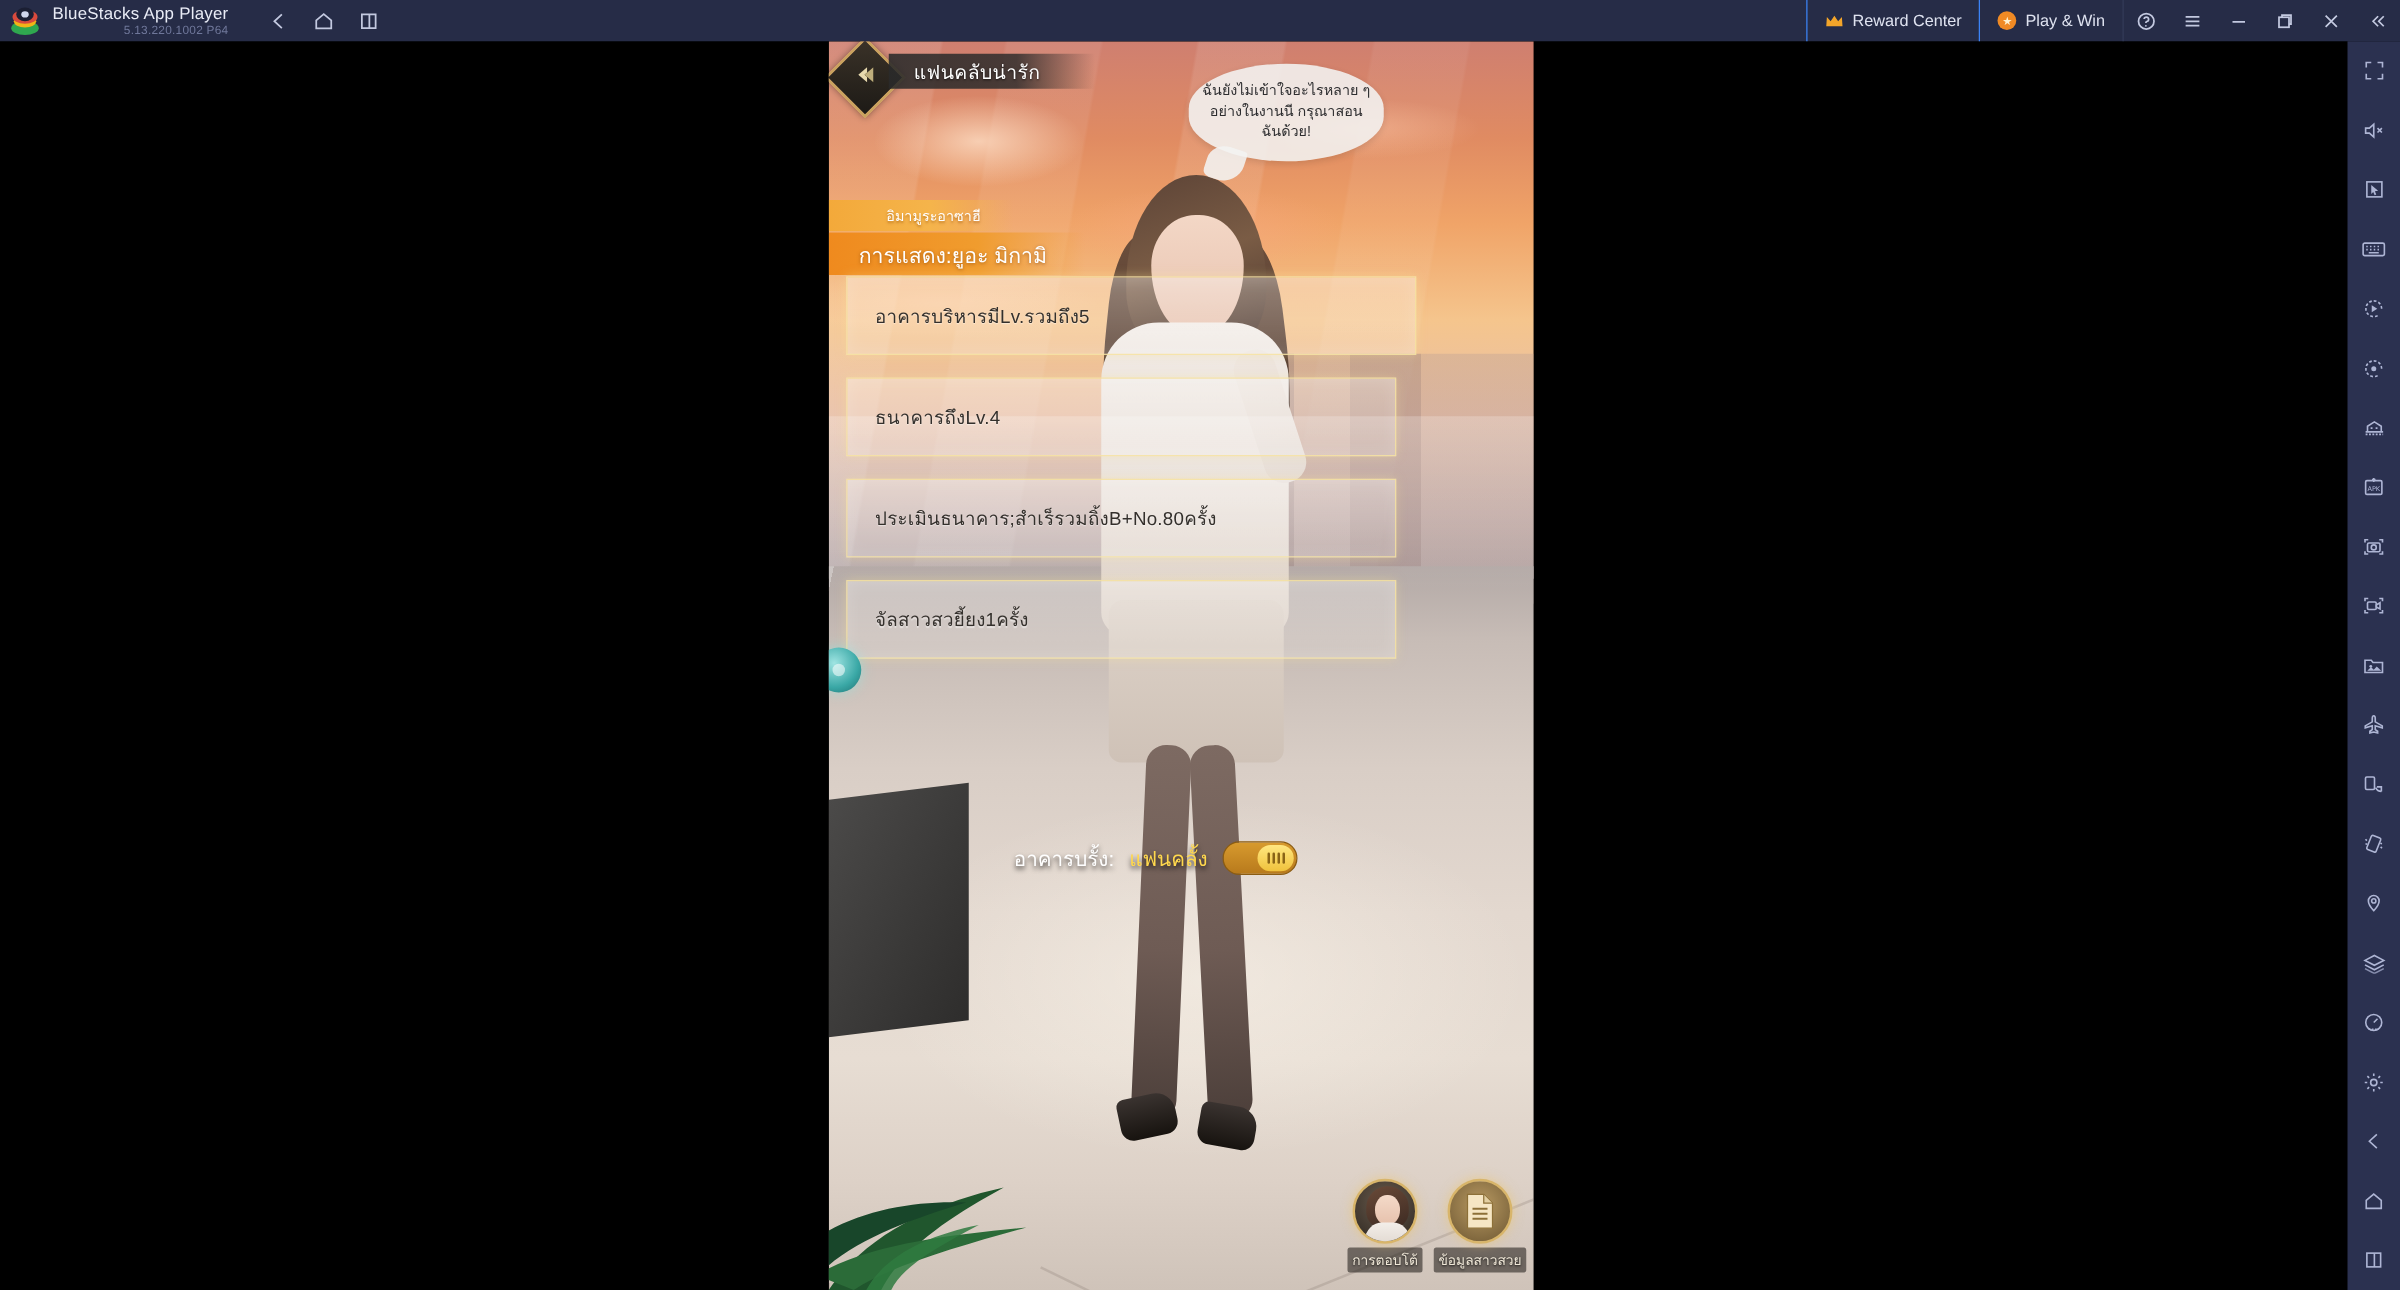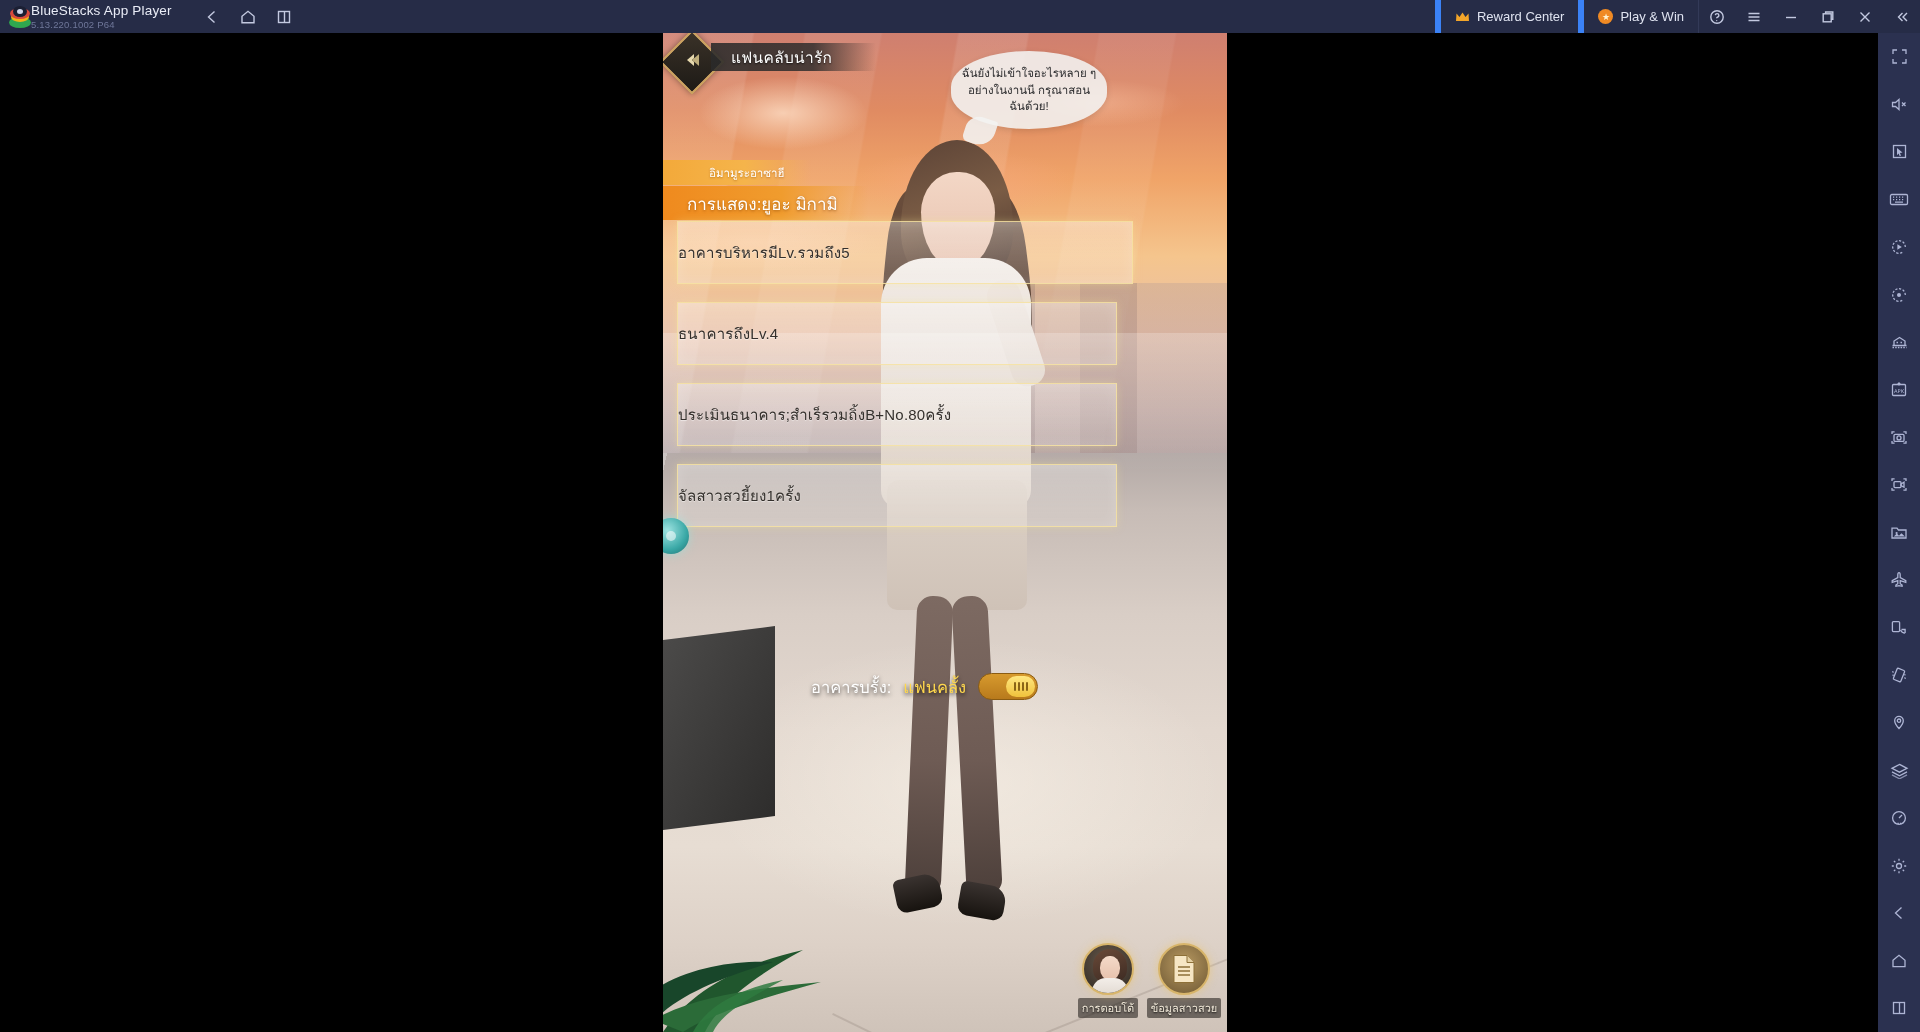--- a/index.html
+++ b/index.html
@@ -25,7 +25,7 @@
   .bs-l4{ left:4px; top:0px; width:14px; height:11px; background:#1b1f33; border-radius:50%;}
   .bs-l5{ left:8px; top:3px; width:6px; height:5px; background:#cfd6ec; border-radius:50%;}
 
-  .title-block{ line-height:1; }
+  .title-block{ margin-left:11px; line-height:1;text-align:right; }
   .title-main{ color:#e9ecf6; font-size:13.5px; letter-spacing:.2px; }
   .title-ver{ color:#6f779a; font-size:9.5px; margin-top:2px; letter-spacing:.2px;}
 

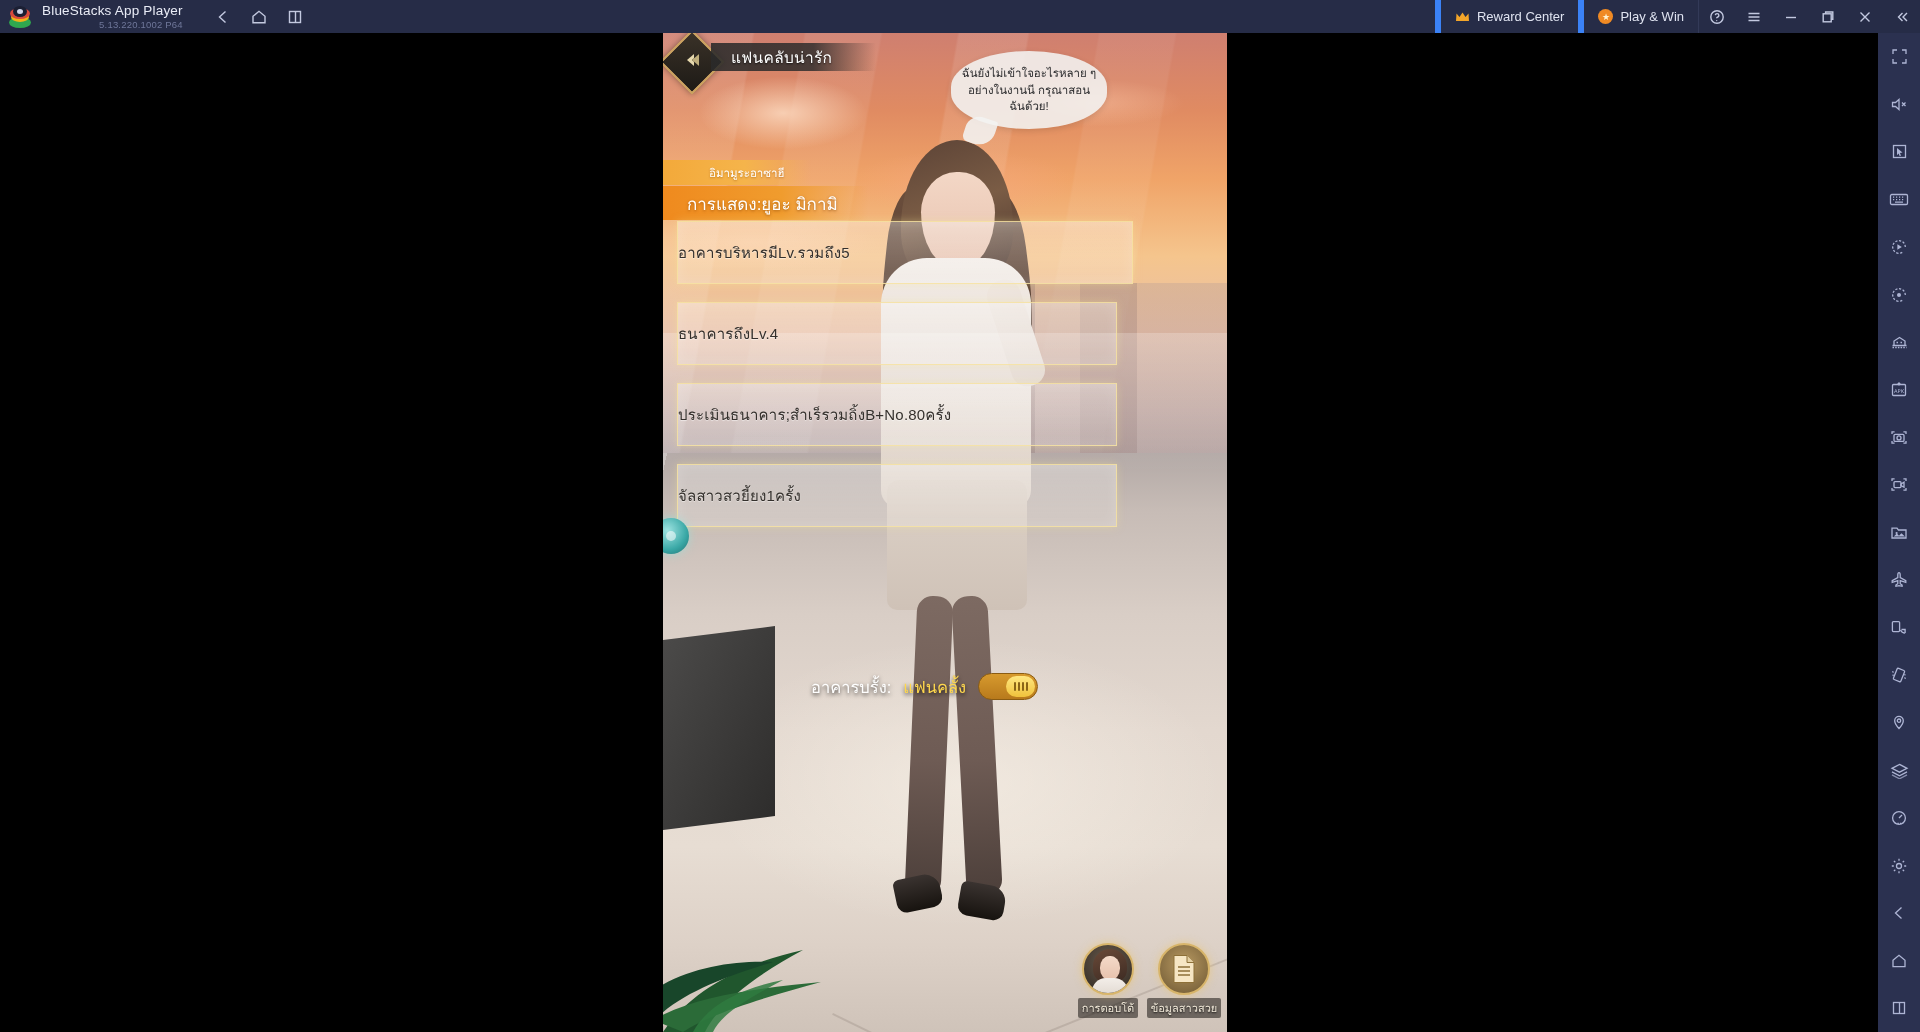--- a/index.html
+++ b/index.html
@@ -42,7 +42,7 @@
   .tb-pill{
     display:flex; align-items:center; gap:7px; height:33px; padding:0 14px;
     color:#dfe3f0; font-size:13px; cursor:pointer;
-    border-left:6px solid #3b82f6;
+    border-left:1px solid #3b82f6;
   }
   .crown{ width:15px; height:12px; position:relative; }
   .crown svg{ display:block; }

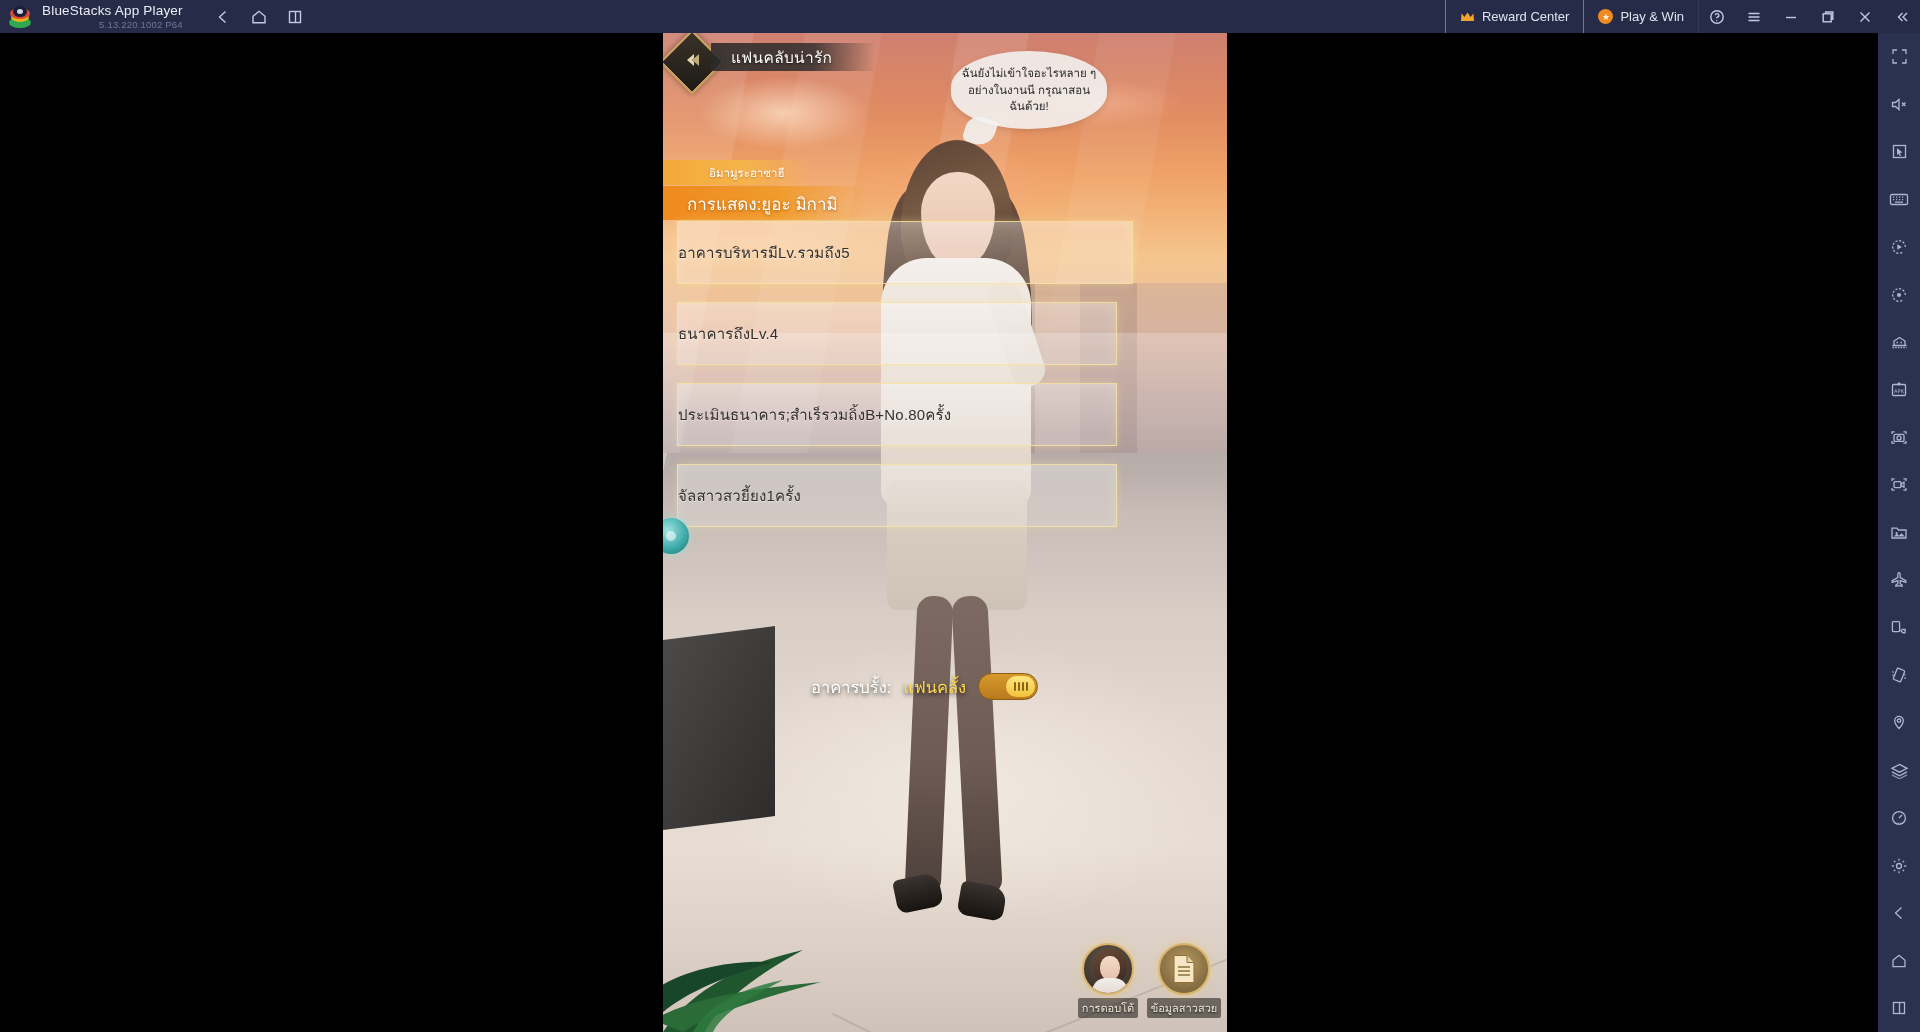--- a/index.html
+++ b/index.html
@@ -256,6 +256,7 @@
     border:1.5px solid rgba(246,226,160,.85);
     box-shadow:0 0 8px rgba(250,226,150,.35), inset 0 0 14px rgba(255,255,255,.18);
     display:flex; align-items:center;
+    padding-left:22px;
     cursor:pointer;
   }
   .m-row .m-txt{

